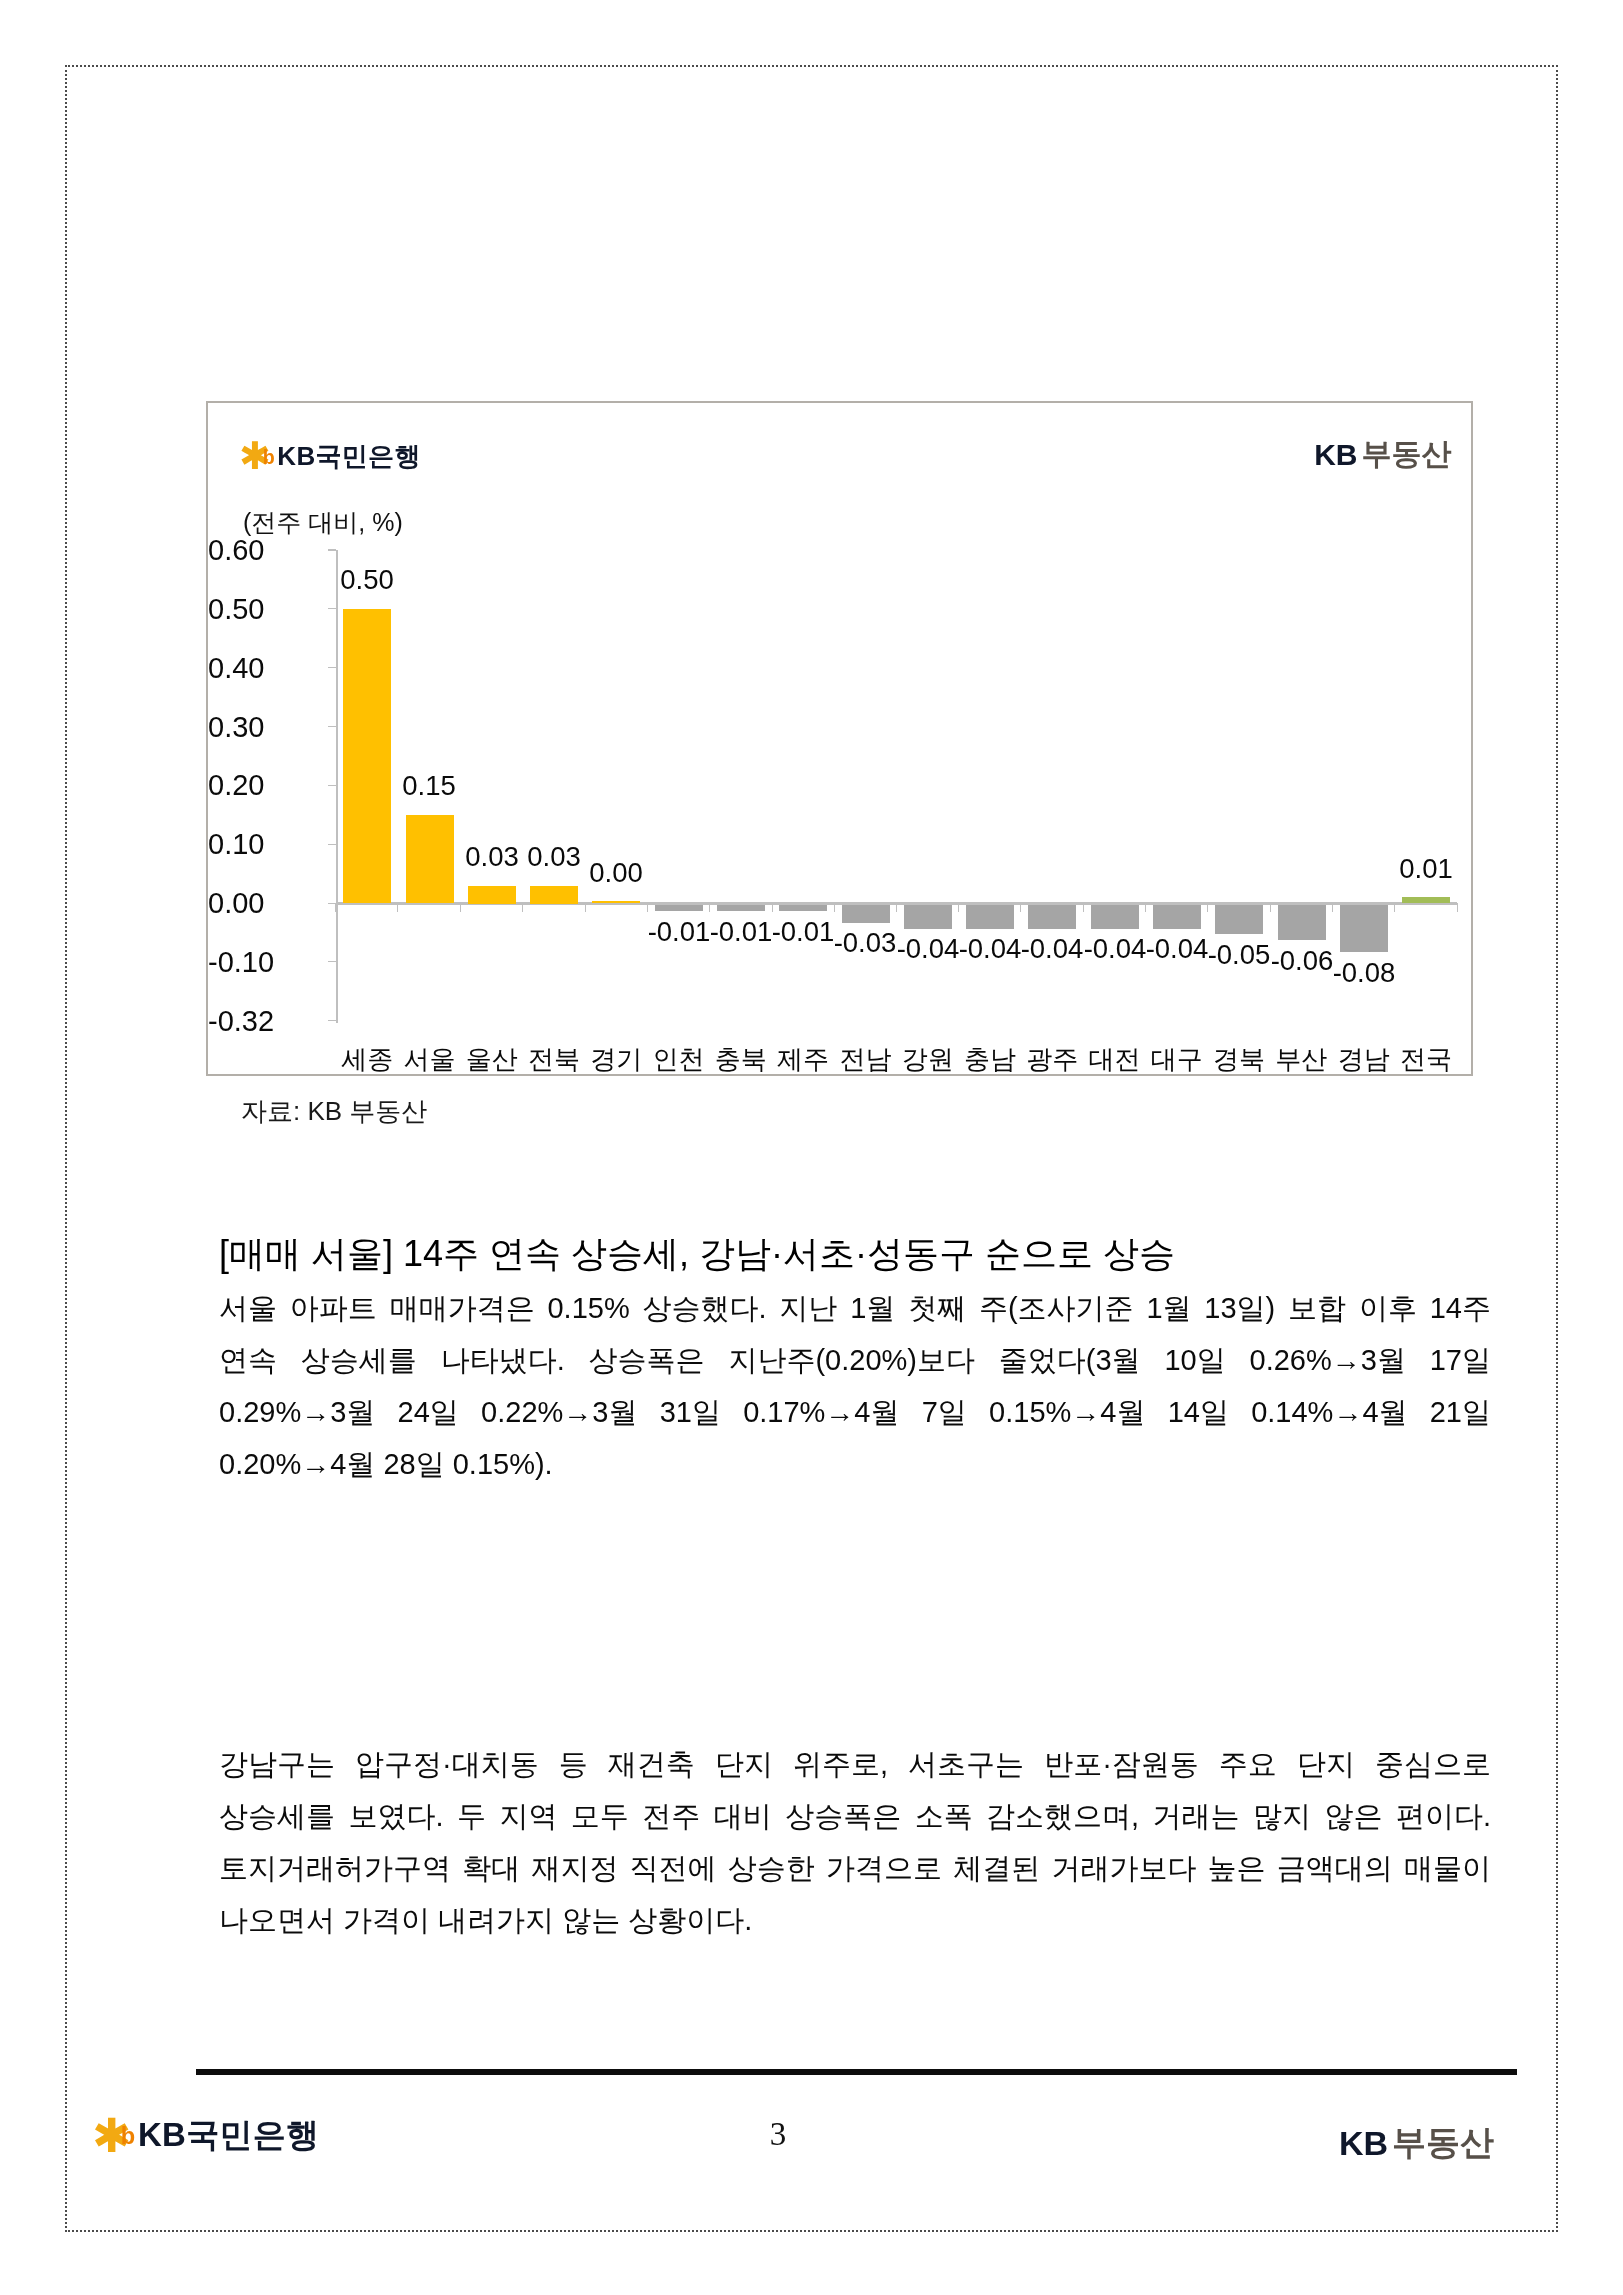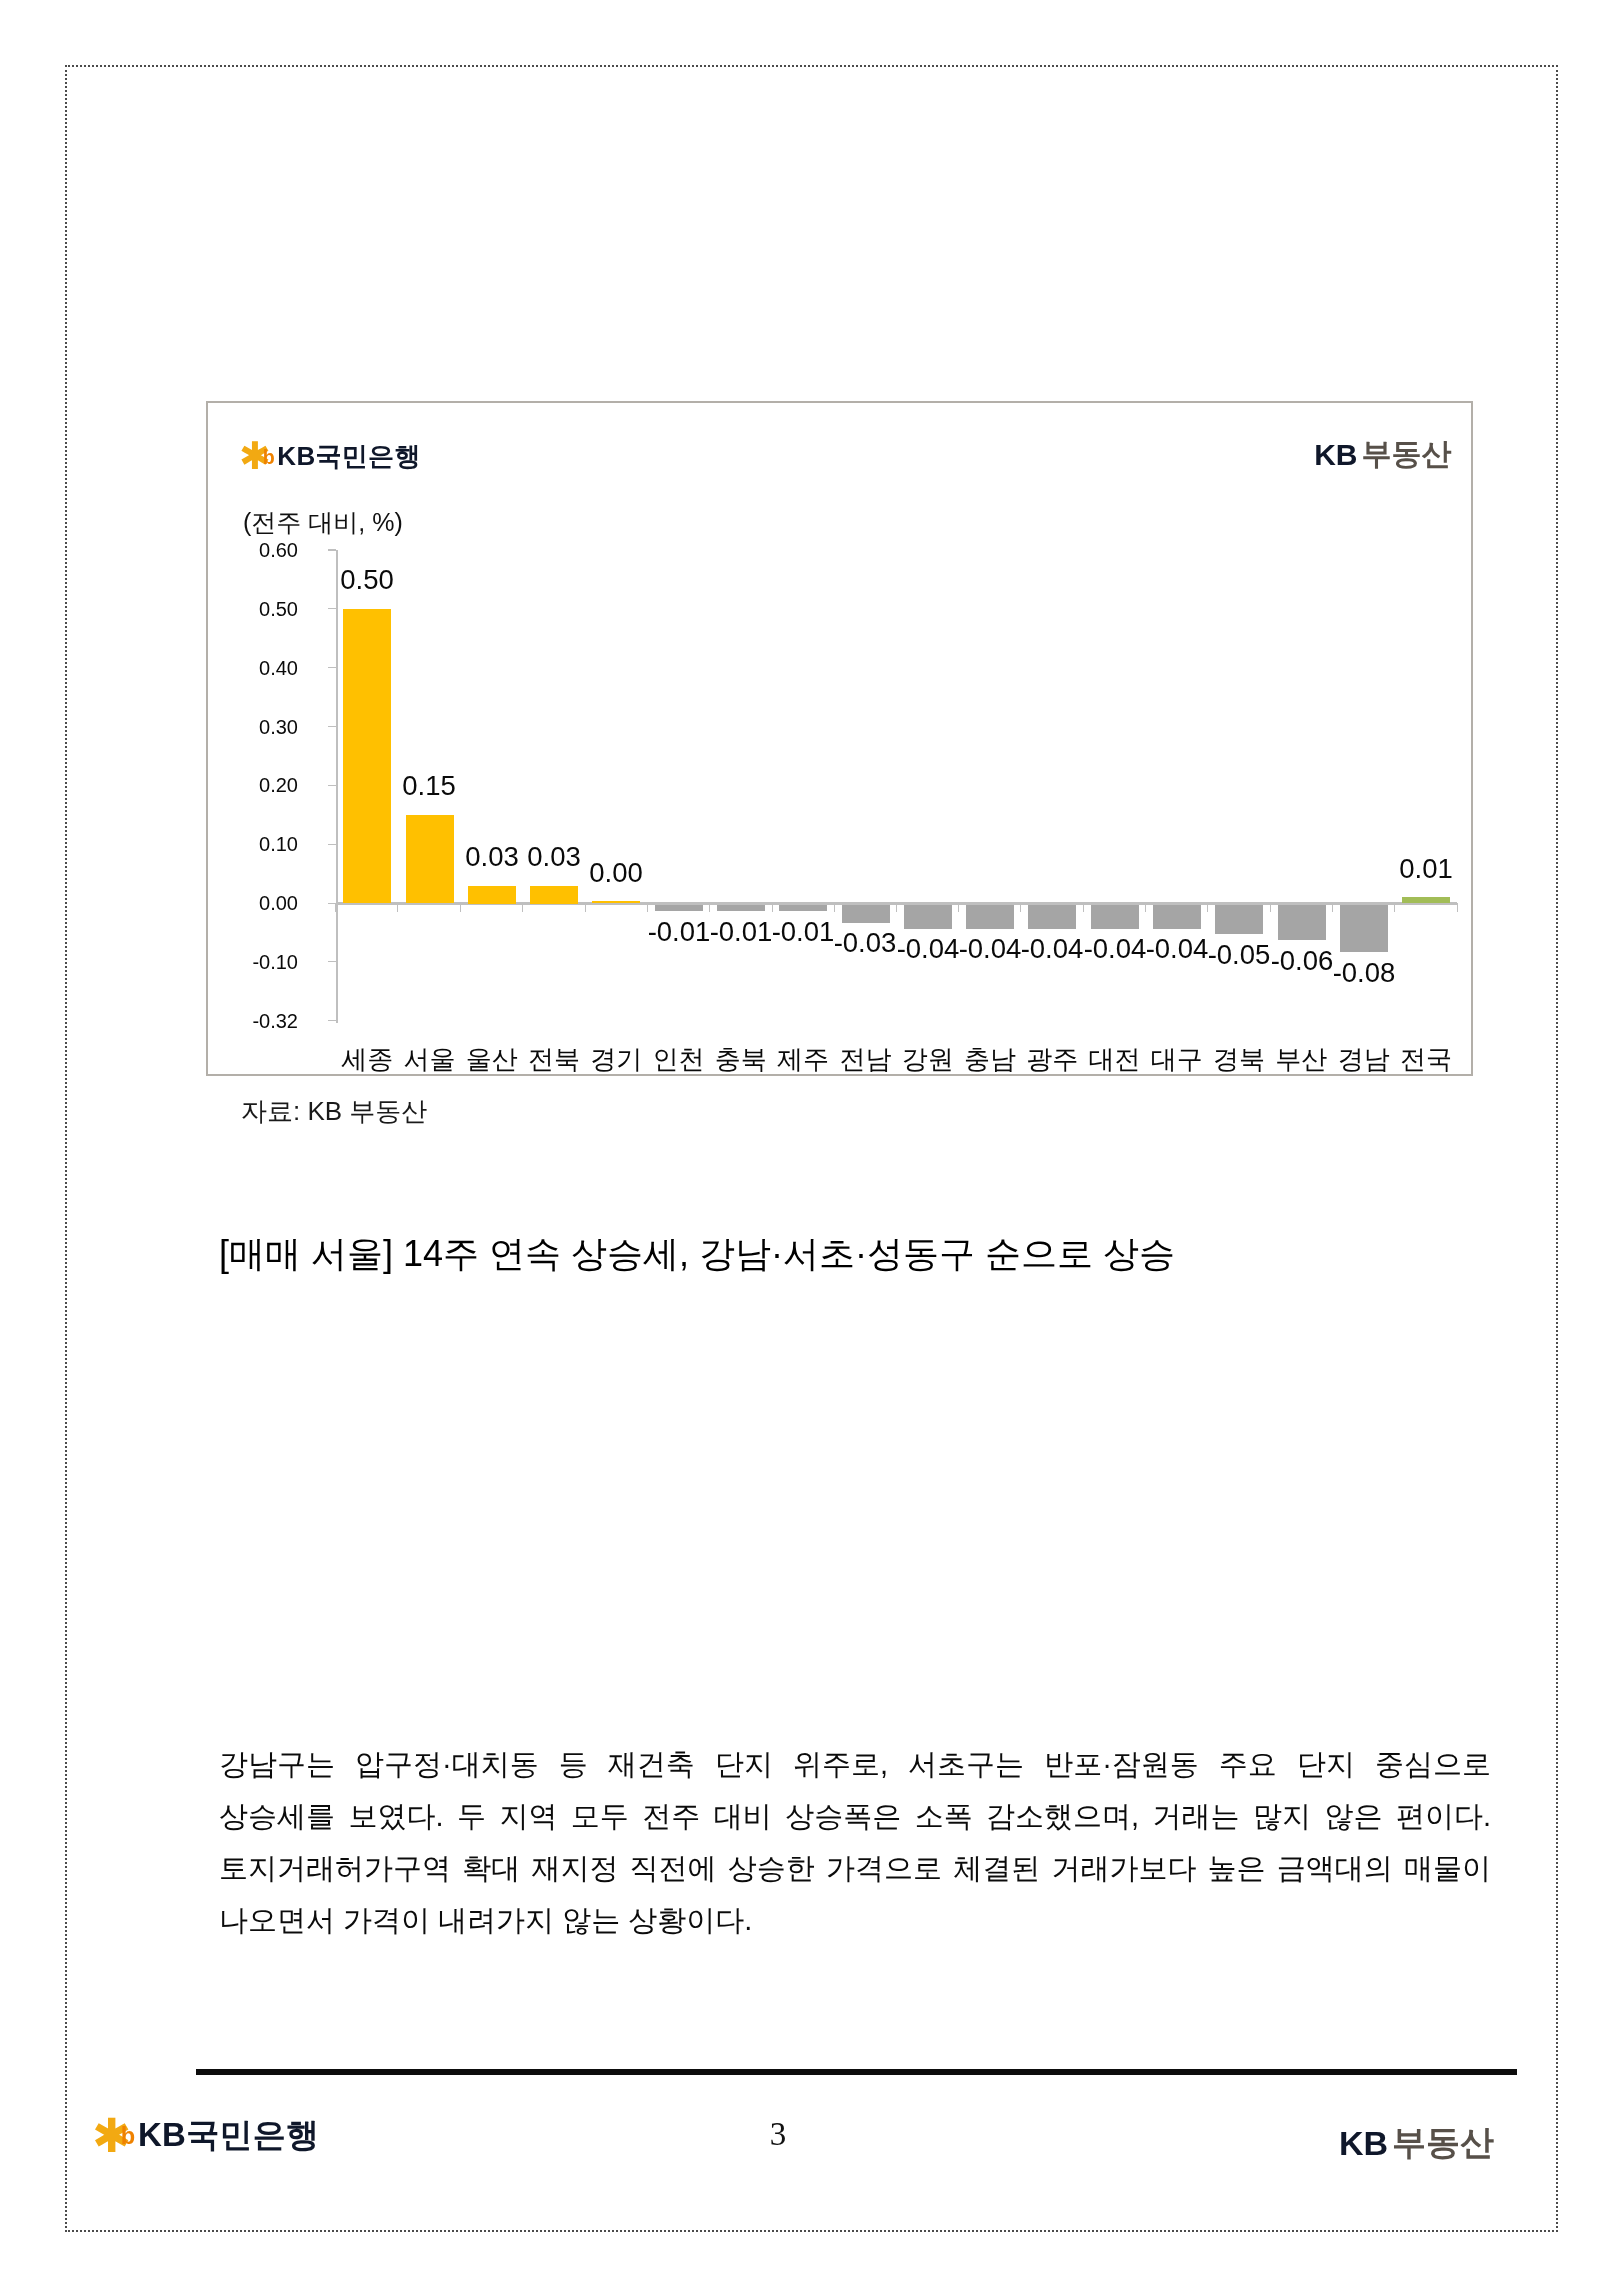--- a/index.html
+++ b/index.html
@@ -39,7 +39,7 @@
   .vaxis { position:absolute; left:0; top:0; width:2px; height:473px; background:#bfbfbf; }
   .zeroline { position:absolute; left:0; top:352px; width:1121px; height:2.6px; background:#bfbfbf; }
   .yaxis { position:absolute; left:-128px; top:0; width:90px; height:471px; }
-  .ylab { position:absolute; right:0; width:90px; text-align:right; font-size:20px; line-height:34px; color:#0a0a0a; }
+  .ylab { position:absolute; right:0; width:90px; text-align:left; font-size:29px; line-height:34px; color:#0a0a0a; }
   .ytick { position:absolute; left:-7.9px; width:7.9px; height:1.3px; background:#bfbfbf; }
   .xtick { position:absolute; width:1.3px; height:9.2px; background:#bfbfbf; }
   .bar { position:absolute; }

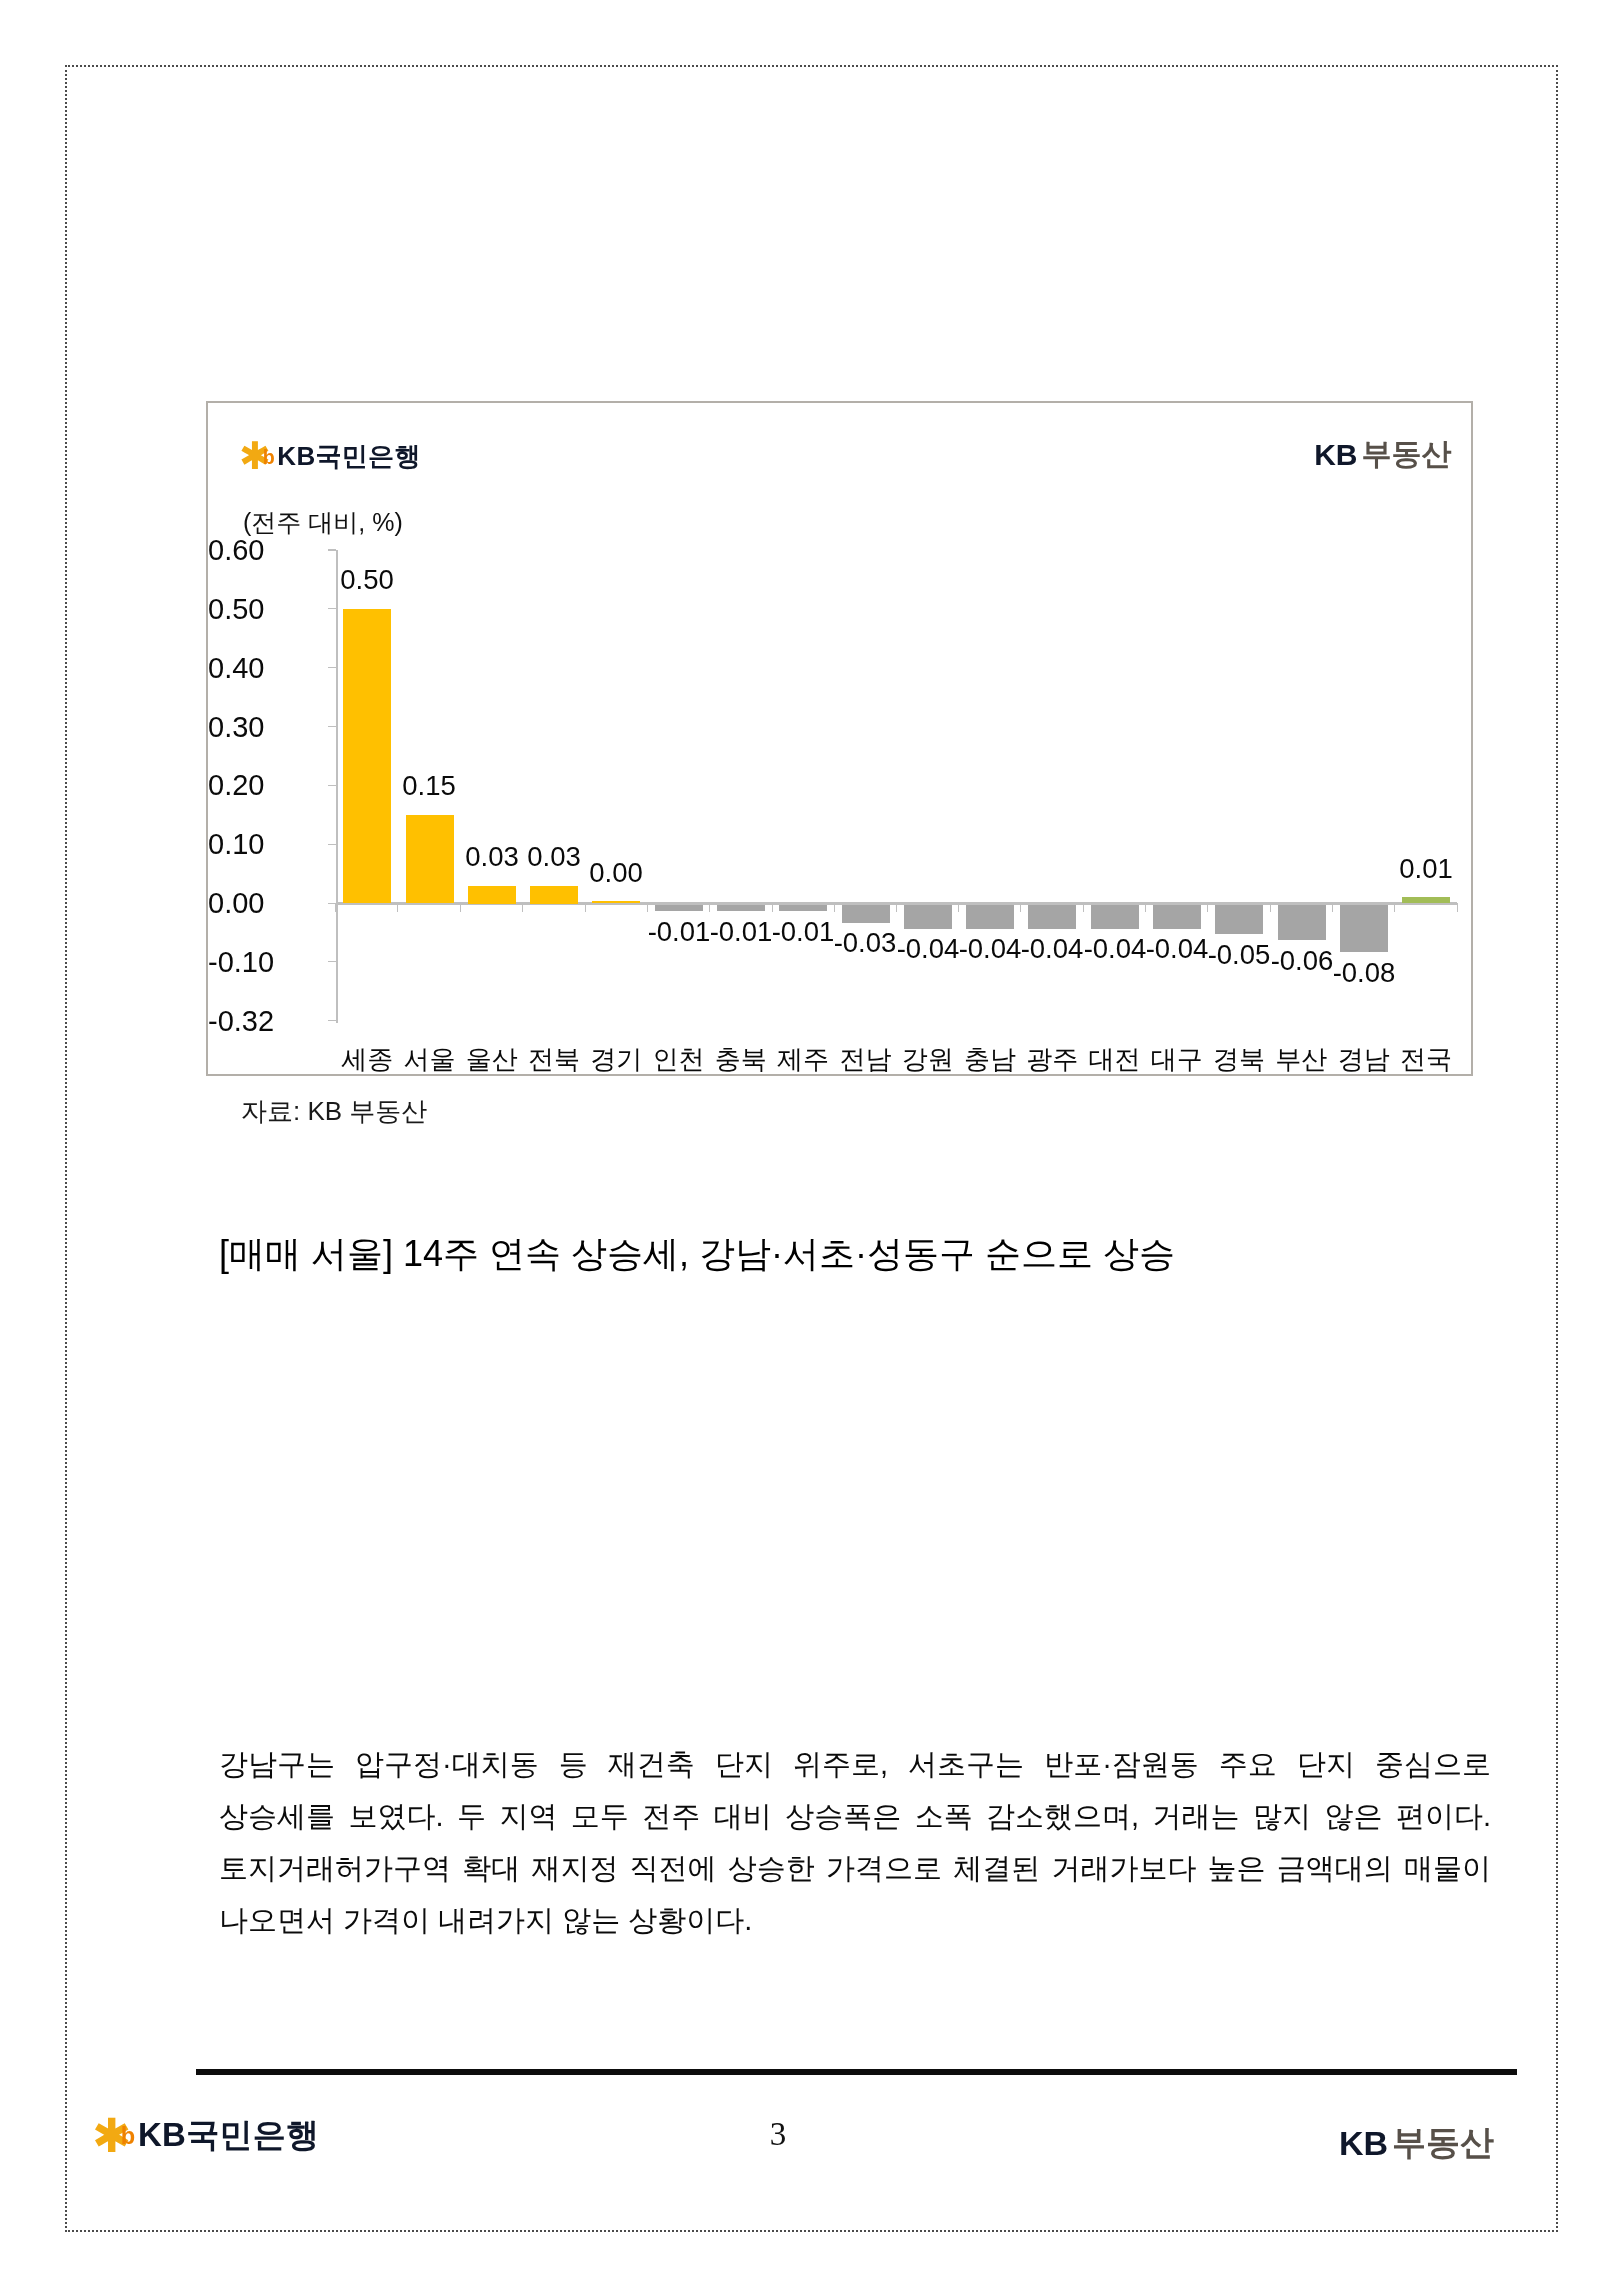--- a/index.html
+++ b/index.html
@@ -181,6 +181,7 @@
   <p class="source">자료: KB 부동산</p>
 
   <h2 class="heading">[매매 서울] 14주 연속 상승세, 강남·서초·성동구 순으로 상승</h2>
+  <p class="para p2">서울 아파트 매매가격은 0.15% 상승했다. 지난 1월 첫째 주(조사기준 1월 13일) 보합 이후 14주 연속 상승세를 나타냈다. 상승폭은 지난주(0.20%)보다 줄었다(3월 10일 0.26%→3월 17일 0.29%→3월 24일 0.22%→3월 31일 0.17%→4월 7일 0.15%→4월 14일 0.14%→4월 21일 0.20%→4월 28일 0.15%).</p>
   <p class="para p4">강남구는 압구정·대치동 등 재건축 단지 위주로, 서초구는 반포·잠원동 주요 단지 중심으로 상승세를 보였다. 두 지역 모두 전주 대비 상승폭은 소폭 감소했으며, 거래는 많지 않은 편이다. 토지거래허가구역 확대 재지정 직전에 상승한 가격으로 체결된 거래가보다 높은 금액대의 매물이 나오면서 가격이 내려가지 않는 상황이다.</p>
 
   <div class="footer-line"></div>

